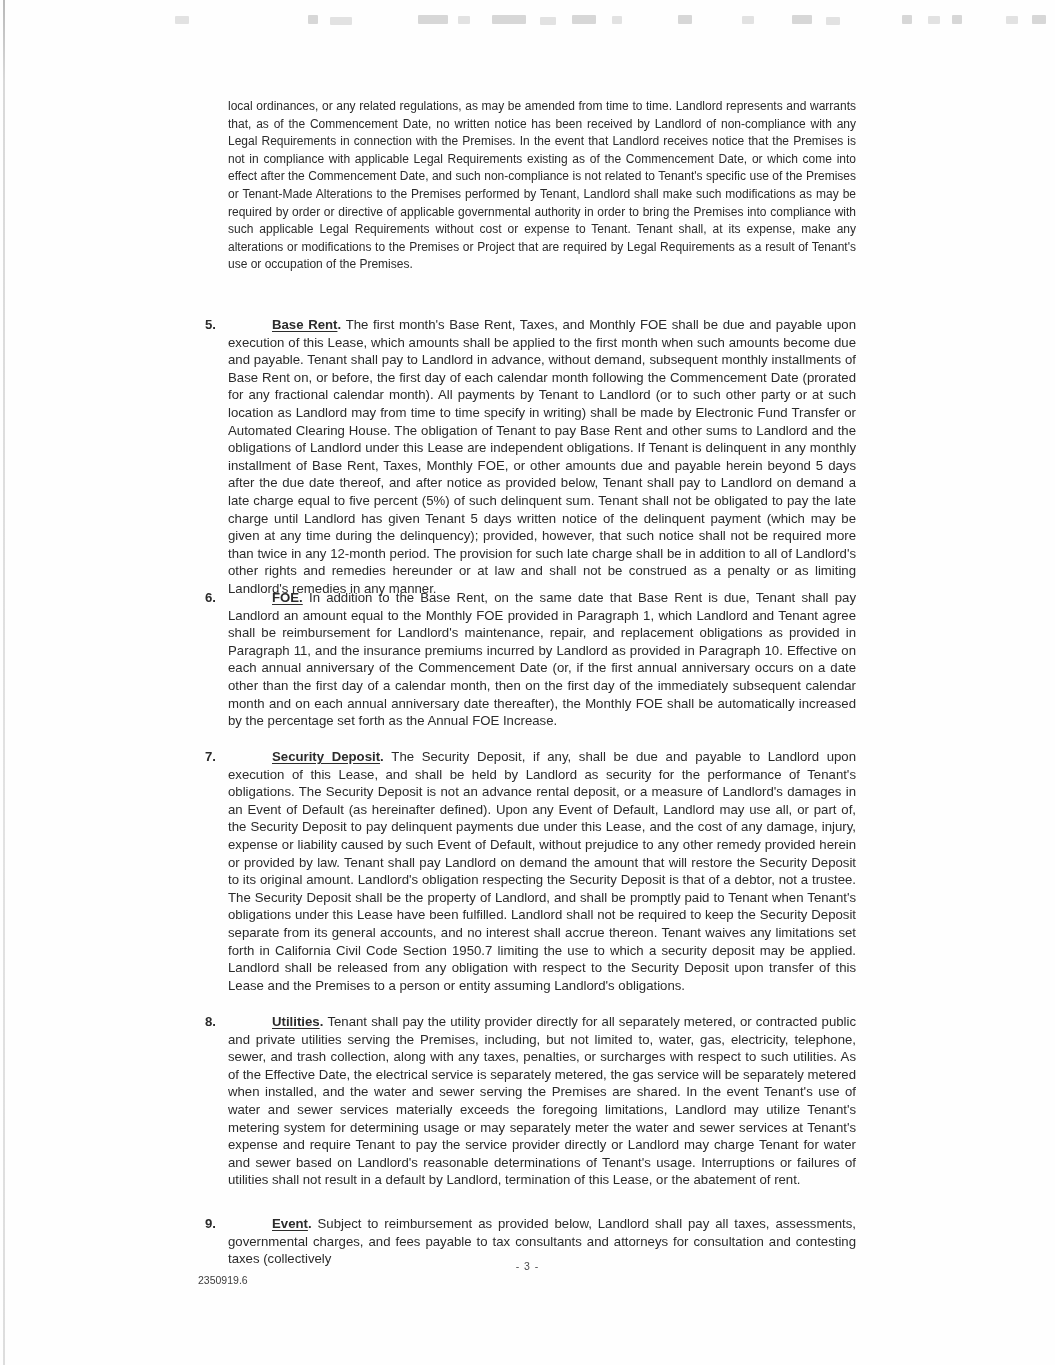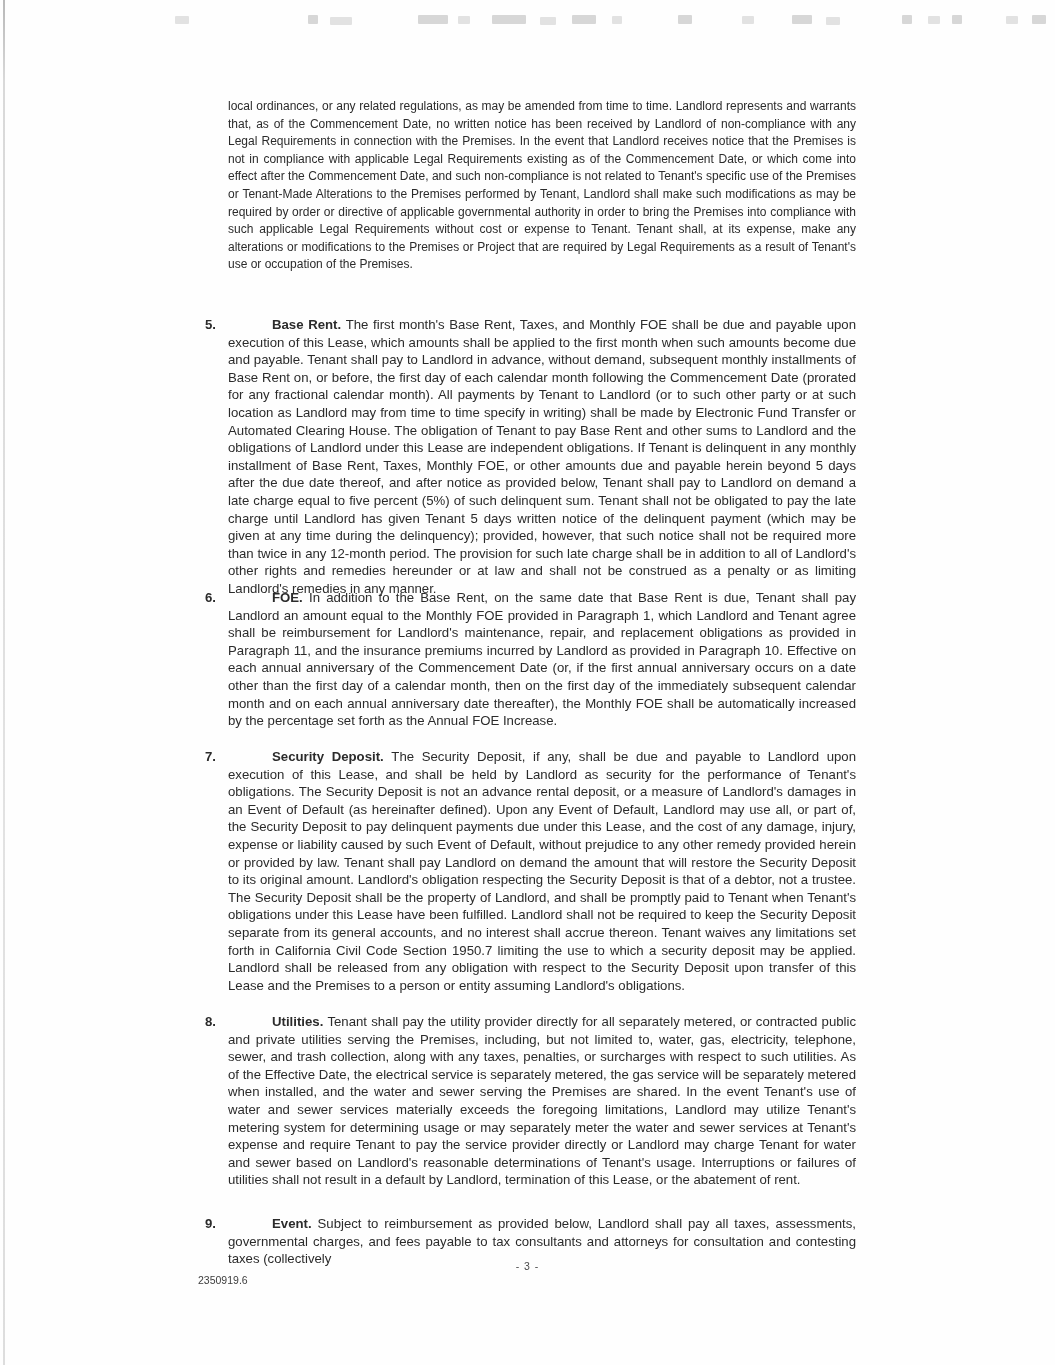--- a/index.html
+++ b/index.html
@@ -73,6 +73,7 @@
   }
   .sec-title {
     font-weight: bold;
+    text-decoration: underline;
     text-underline-offset: 2px;
     padding-left: 44px;
   }

